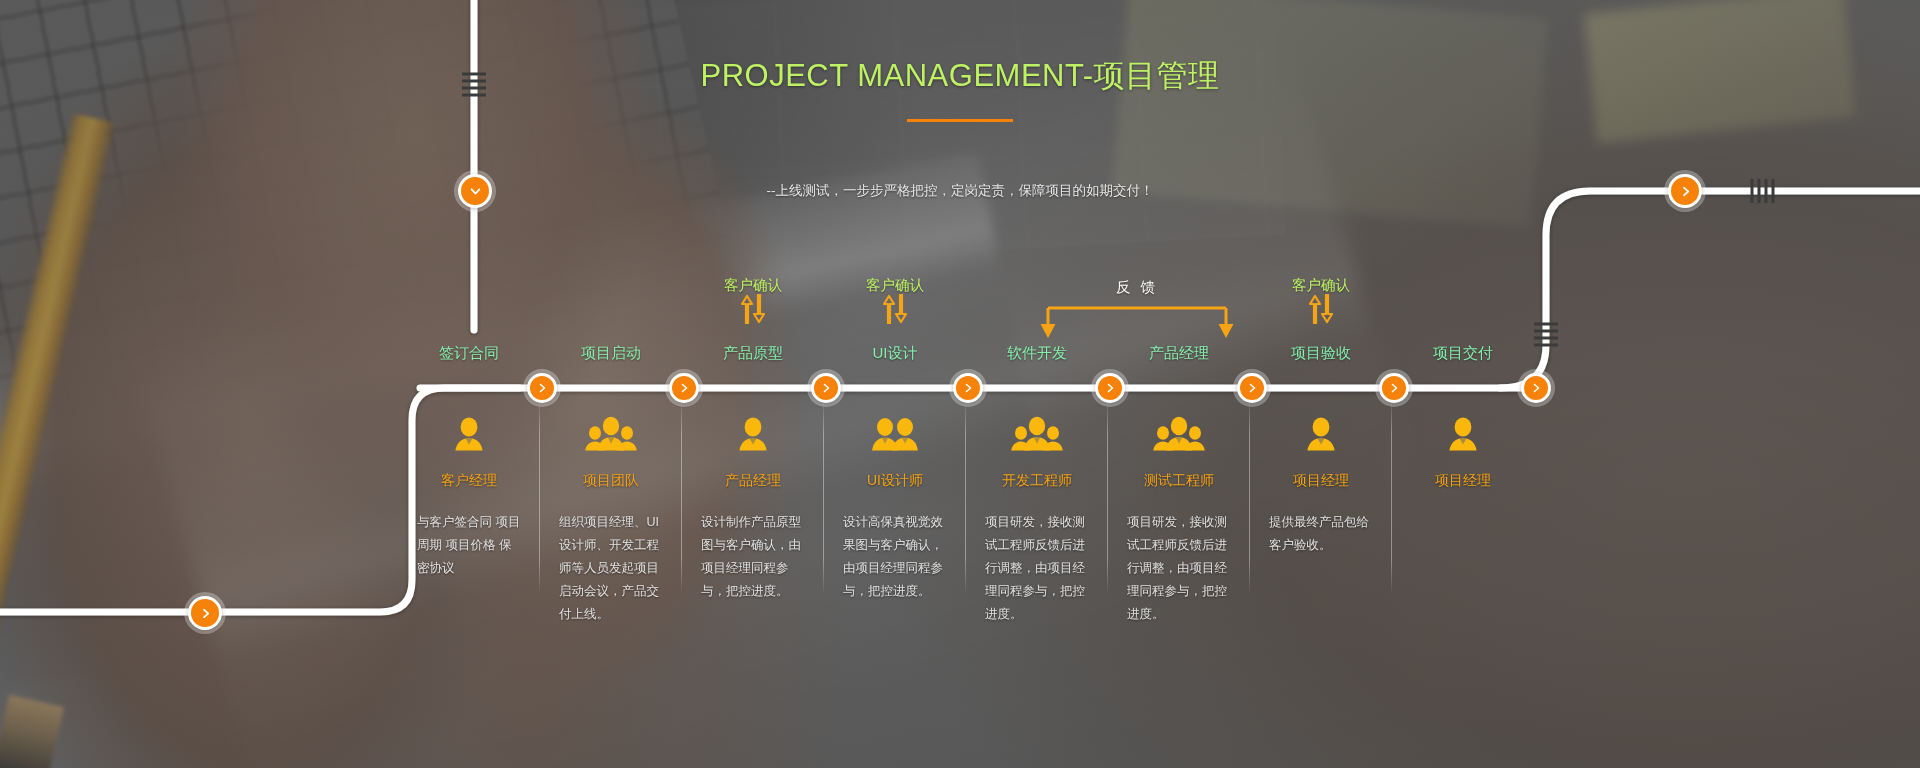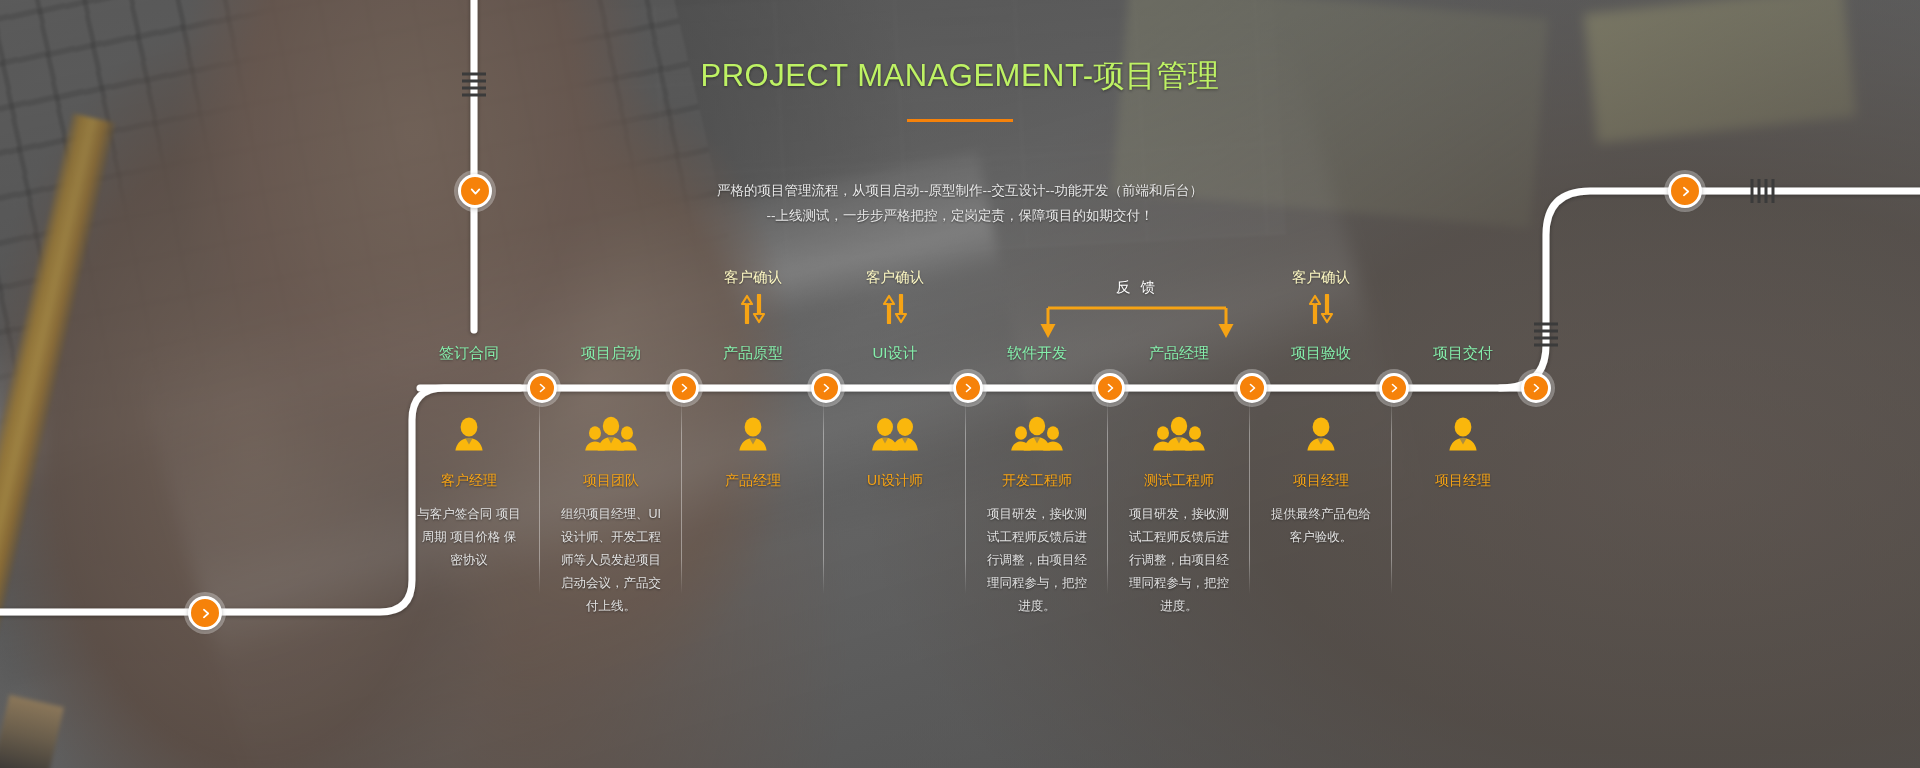--- a/index.html
+++ b/index.html
@@ -288,7 +288,6 @@
   <div id="title-rule"></div>
 
   <div id="subtitle">
-    <div>严格的项目管理流程，从项目启动--原型制作--交互设计--功能开发（前端和后台）</div>
     <div>--上线测试，一步步严格把控，定岗定责，保障项目的如期交付！</div>
   </div>
 

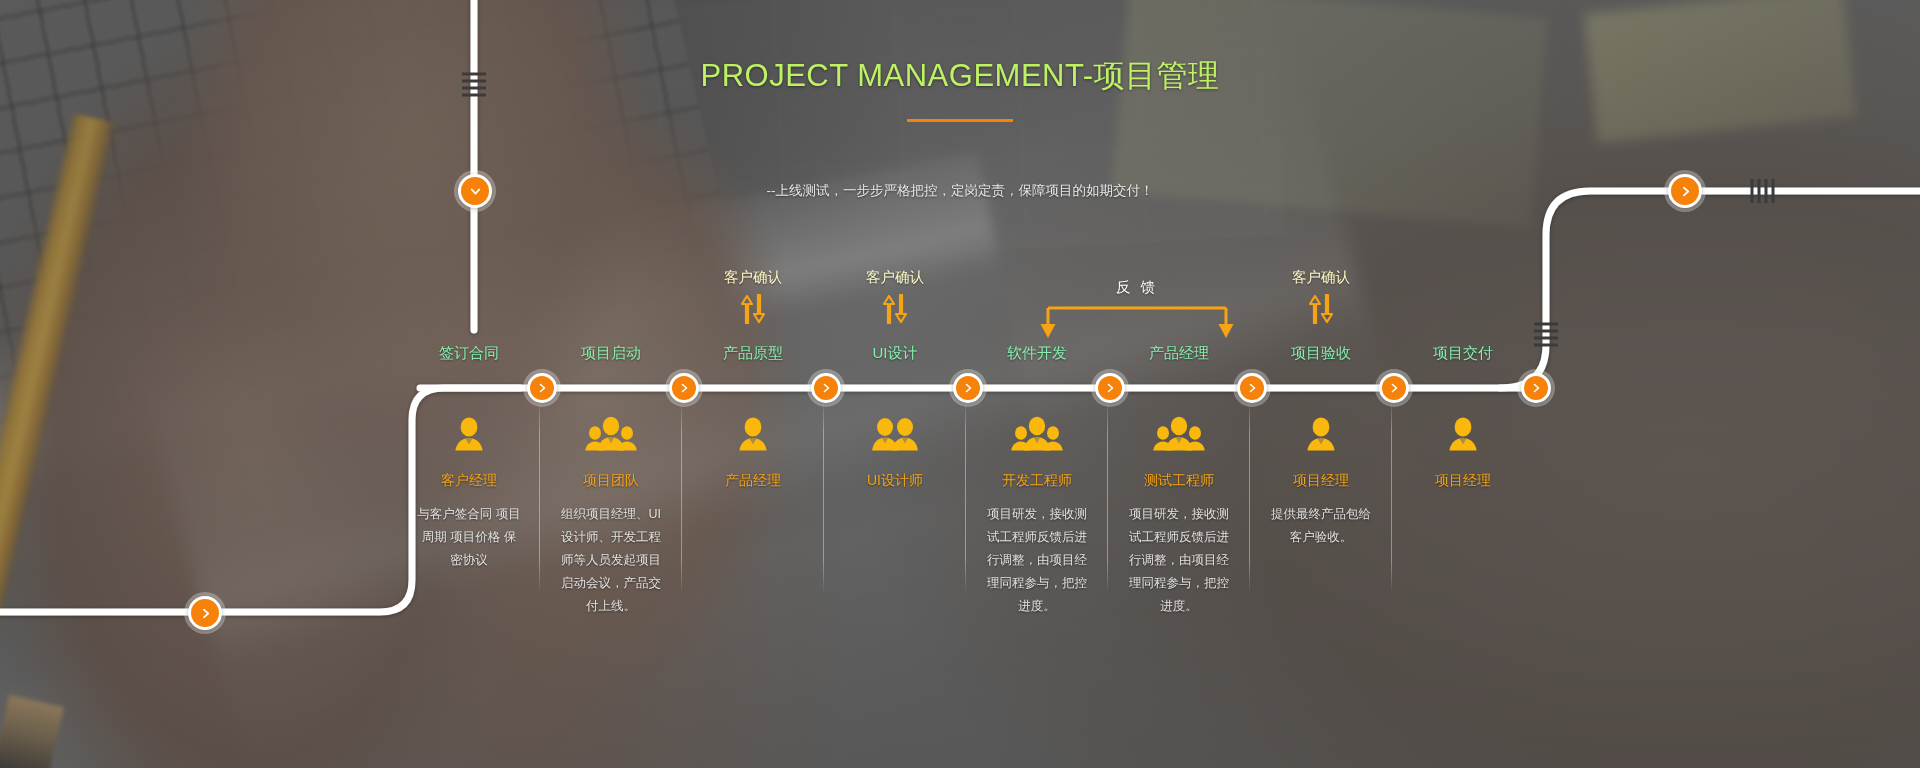--- a/index.html
+++ b/index.html
@@ -151,9 +151,9 @@
 
   .step-top { height:72px; position:relative; }
   .badge {
-    position:absolute; left:0; right:0; top:0;
+    position:absolute; left:0; right:0; top:8px;
     text-align:center;
-    color:#fef9c3;
+    color:#bef264;
     font-size:14.5px;
     text-shadow:0 1px 2px rgba(0,0,0,.4);
     white-space:nowrap;

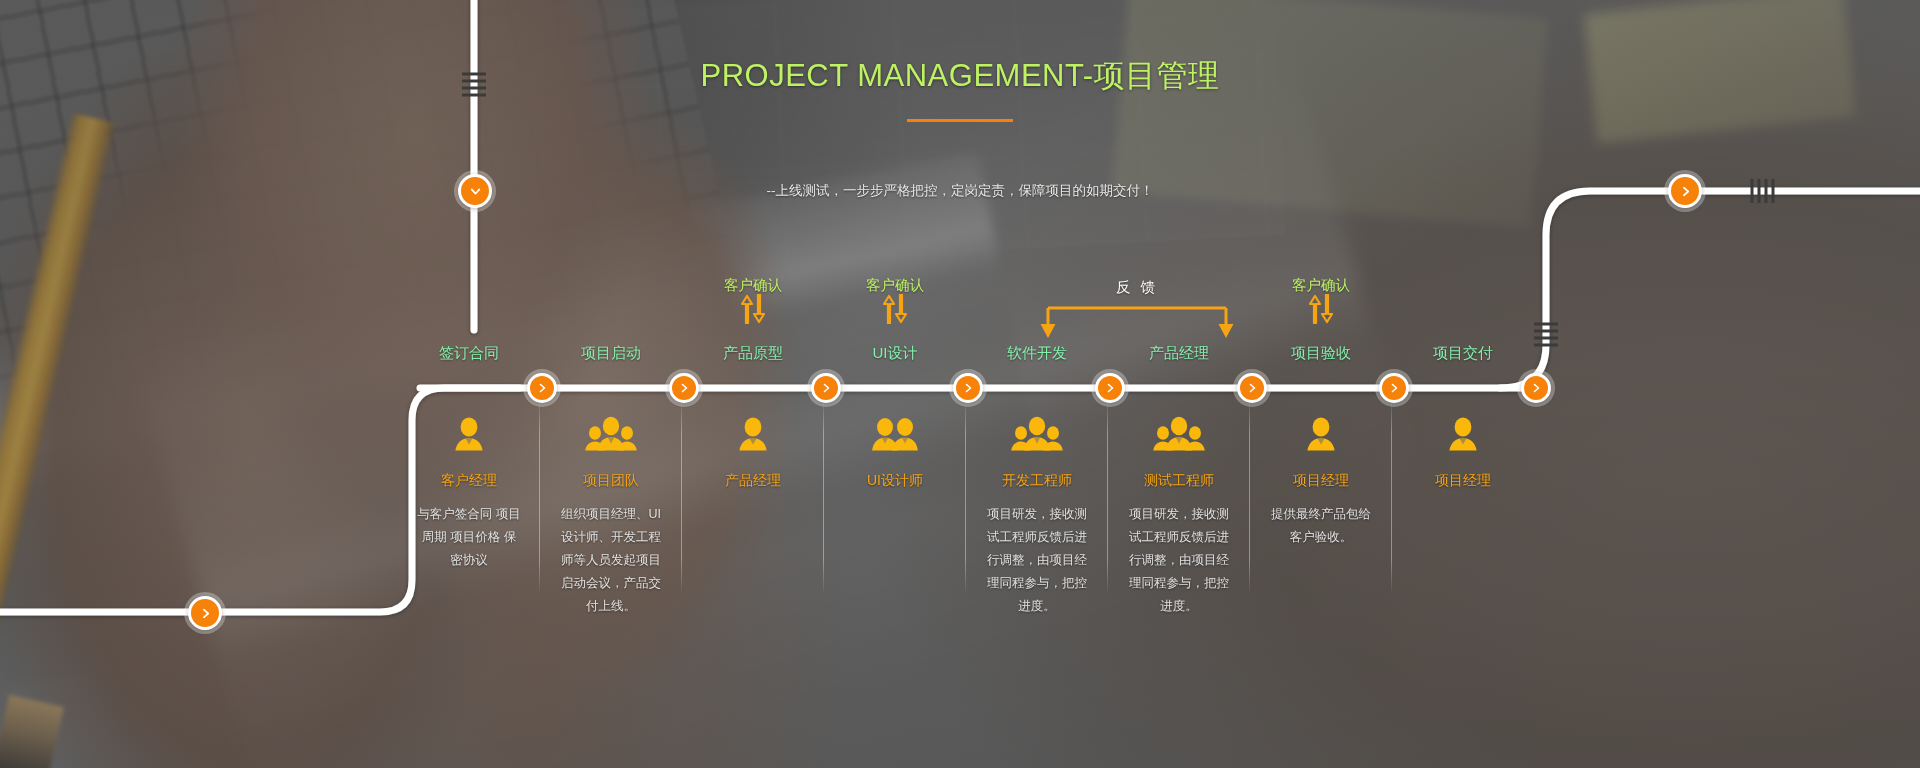--- a/index.html
+++ b/index.html
@@ -187,11 +187,12 @@
   .desc-wrap { margin-top:12px; height:150px; display:flex; justify-content:center; }
   .desc {
     width:104px;
-    text-align:center;
+    text-align:left;
     color:#e2e2e2;
     font-size:12.5px;
     line-height:23px;
     text-shadow:0 1px 2px rgba(0,0,0,.5);
+    margin-top:8px;
   }
   .sep {
     position:absolute; right:0; top:130px;

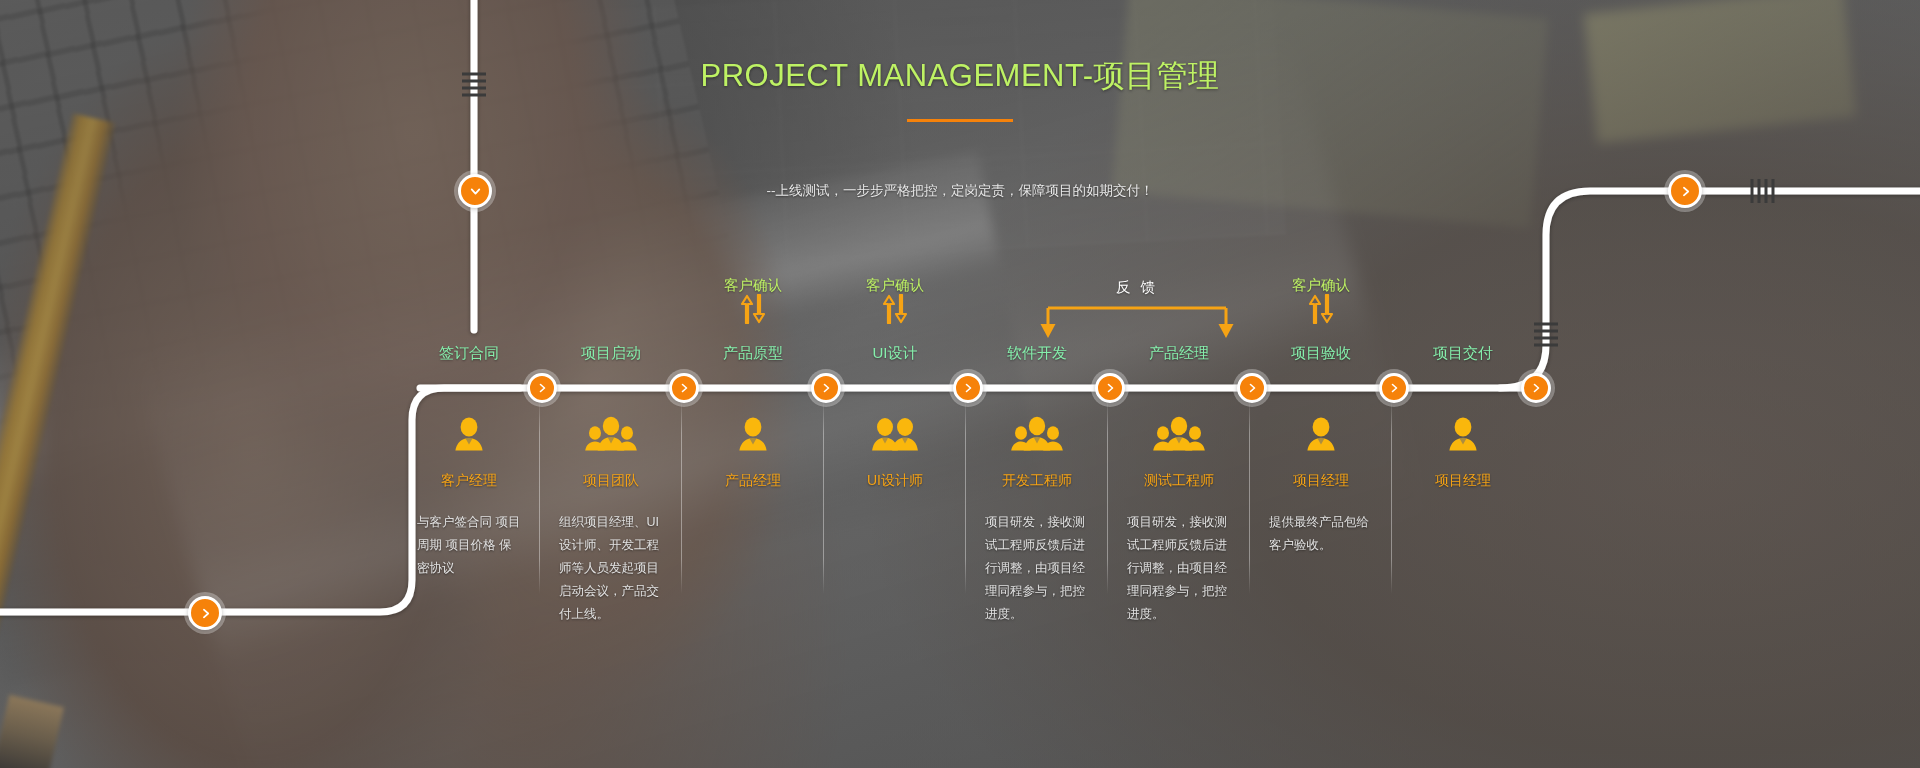--- a/index.html
+++ b/index.html
@@ -373,6 +373,9 @@
           </svg>
       </div>
       <div class="role-name">产品经理</div>
+      <div class="desc-wrap">
+        <div class="desc">设计制作产品原型图与客户确认，由项目经理同程参与，把控进度。</div>
+      </div>
       <div class="sep"></div>
     </div>
 

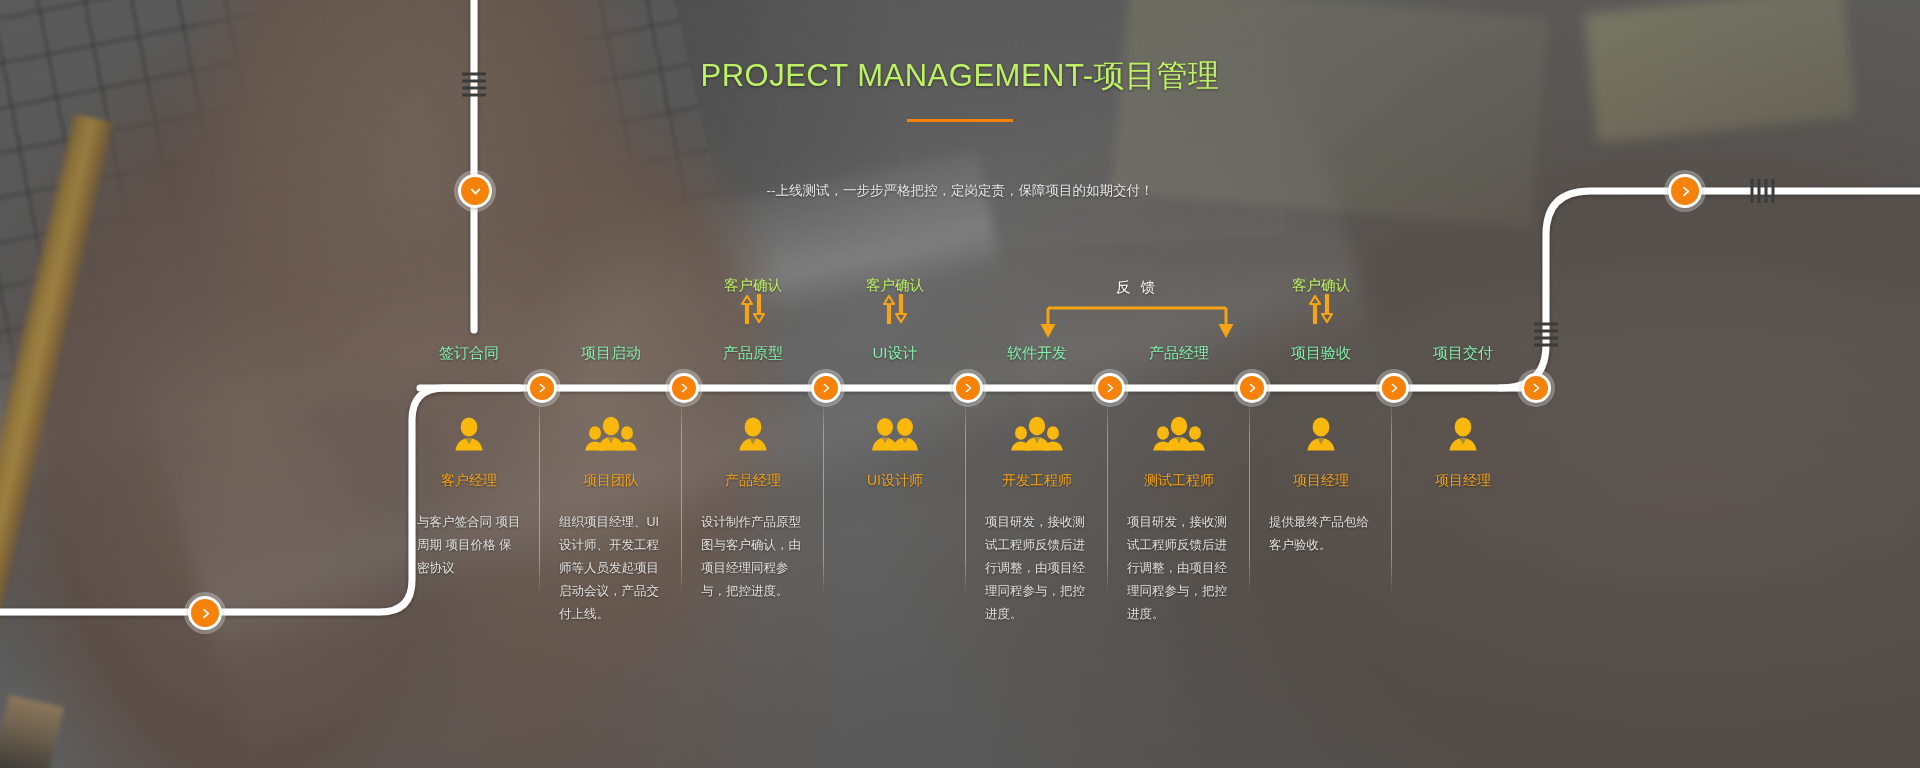--- a/index.html
+++ b/index.html
@@ -404,6 +404,9 @@
           </svg>
       </div>
       <div class="role-name">UI设计师</div>
+      <div class="desc-wrap">
+        <div class="desc">设计高保真视觉效果图与客户确认，由项目经理同程参与，把控进度。</div>
+      </div>
       <div class="sep"></div>
     </div>
 

